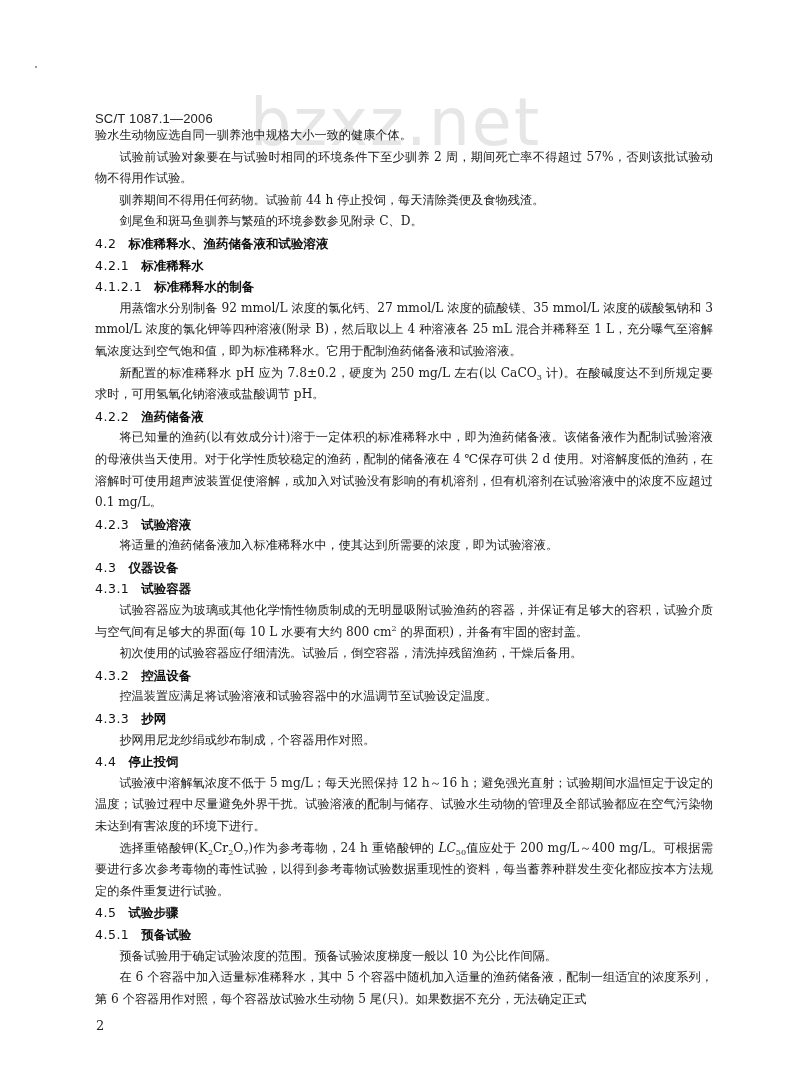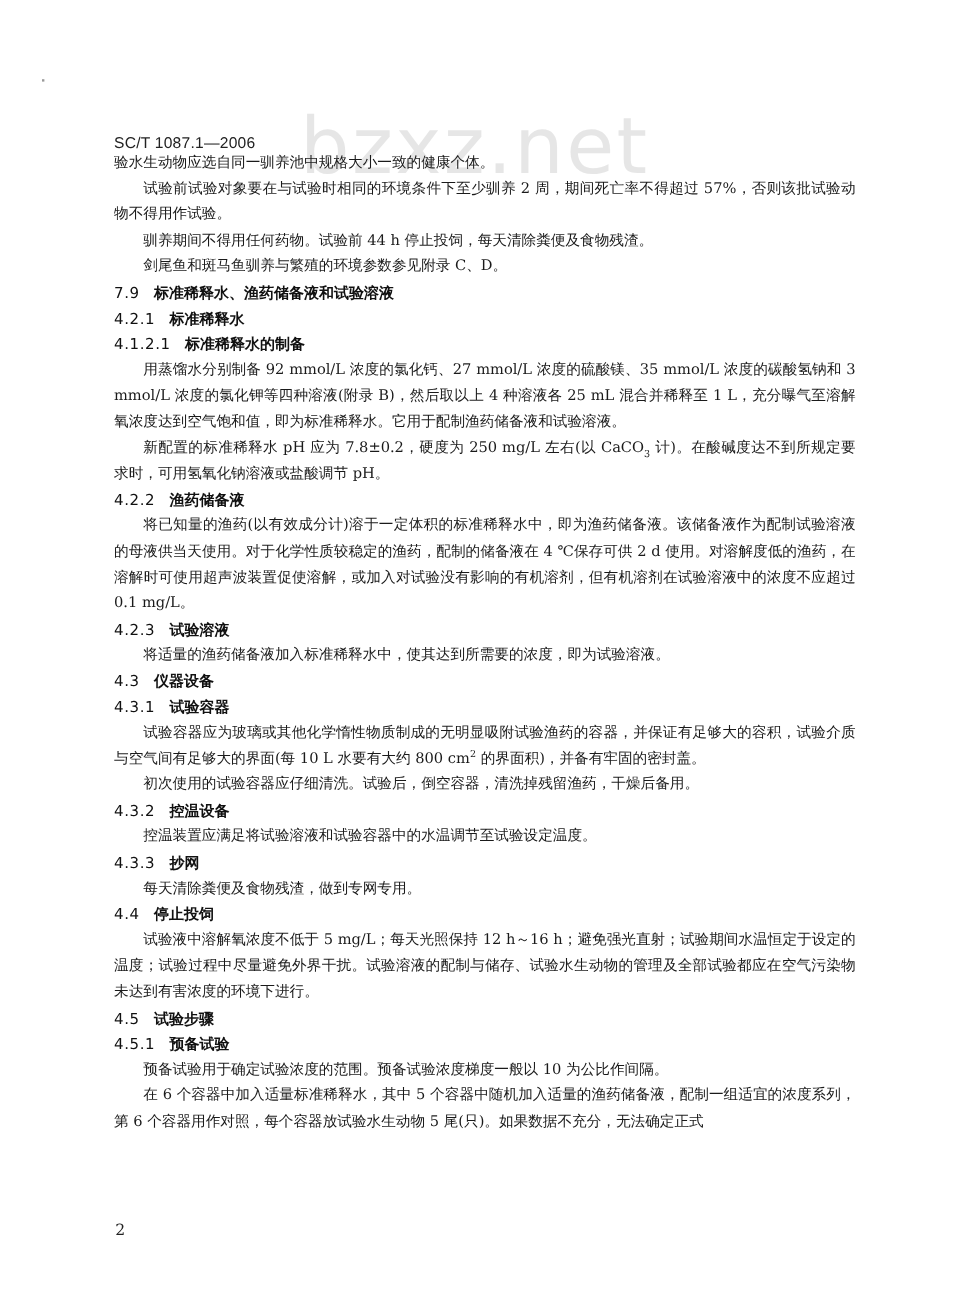--- a/index.html
+++ b/index.html
@@ -37,7 +37,7 @@
     <p class="p">剑尾鱼和斑马鱼驯养与繁殖的环境参数参见附录 C、D。</p>
 
     <div class="h">
-      <span class="num">7.9</span><span class="t">标准稀释水、渔药储备液和试验溶液</span>
+      <span class="num">4.2</span><span class="t">标准稀释水、渔药储备液和试验溶液</span>
     </div>
     <div class="h">
       <span class="num">4.2.1</span><span class="t">标准稀释水</span>

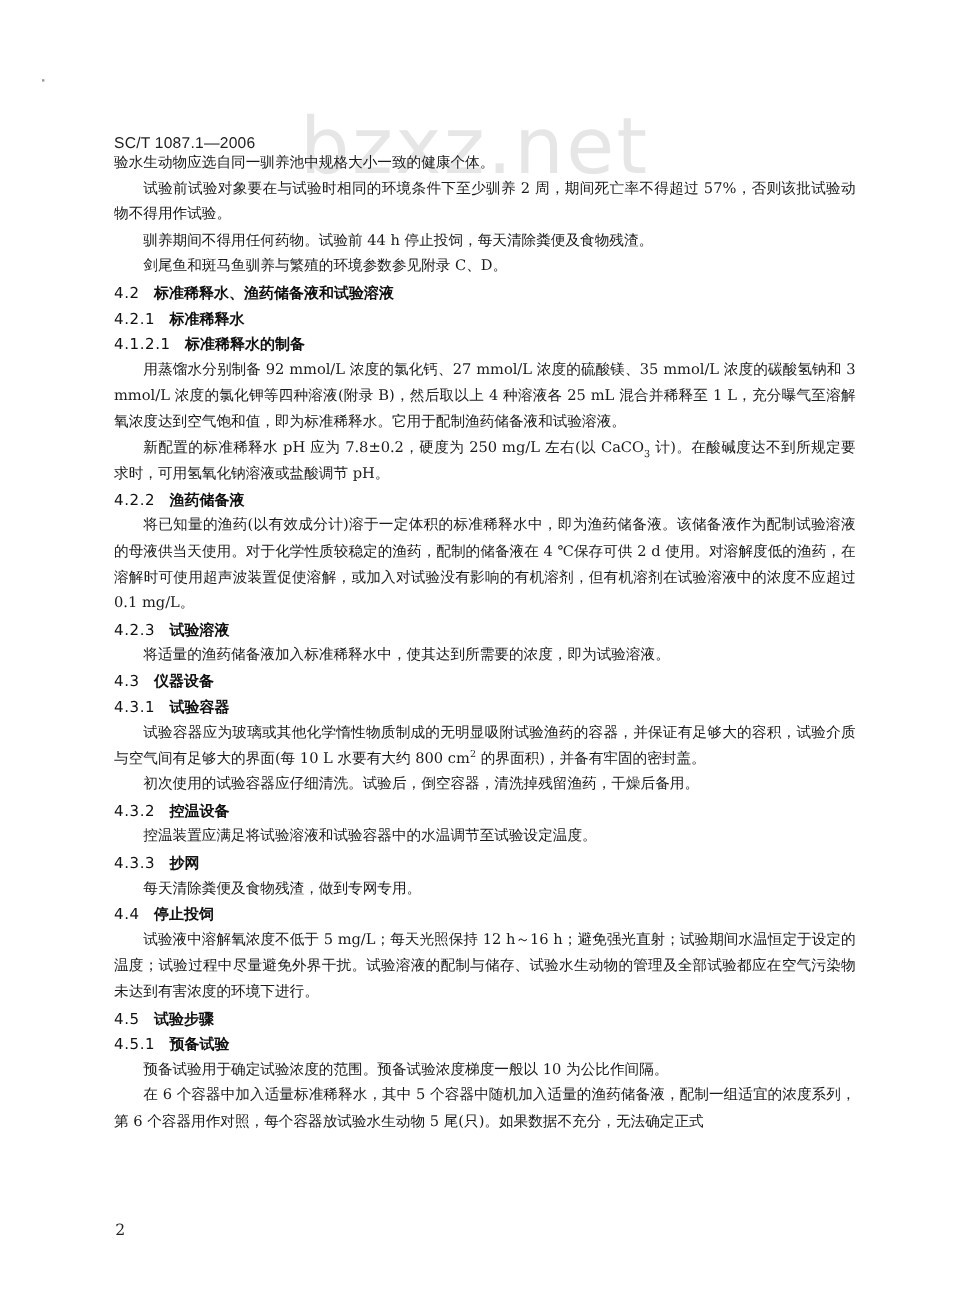--- a/index.html
+++ b/index.html
@@ -76,7 +76,7 @@
     <div class="h">
       <span class="num">4.3.3</span><span class="t">抄网</span>
     </div>
-    <p class="p">每天清除粪便及食物残渣，做到专网专用。</p>
+    <p class="p">抄网用尼龙纱绢或纱布制成，个容器用作对照。</p>
 
     <div class="h">
       <span class="num">4.4</span><span class="t">停止投饲</span>

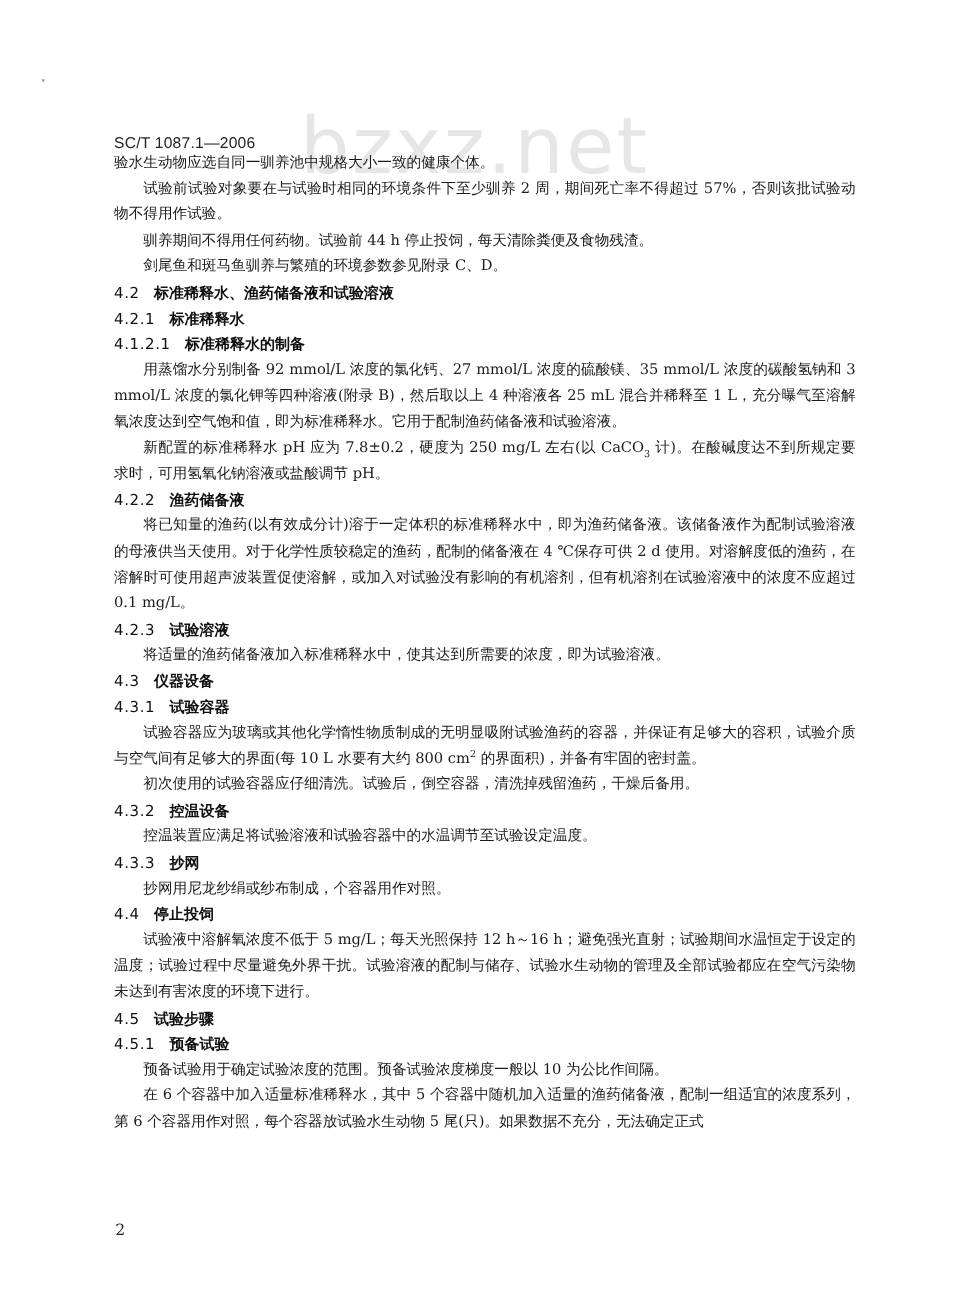--- a/index.html
+++ b/index.html
@@ -82,6 +82,7 @@
       <span class="num">4.4</span><span class="t">停止投饲</span>
     </div>
     <p class="p">试验液中溶解氧浓度不低于 5 mg/L；每天光照保持 12 h～16 h；避免强光直射；试验期间水温恒定于设定的温度；试验过程中尽量避免外界干扰。试验溶液的配制与储存、试验水生动物的管理及全部试验都应在空气污染物未达到有害浓度的环境下进行。</p>
+    <p class="p"><span>选择重铬酸钾(K</span><sub>2</sub><span>Cr</span><sub>2</sub><span>O</span><sub>7</sub><span>)作为参考毒物，24 h 重铬酸钾的 </span><span class="it">LC</span><sub>50</sub><span>值应处于 200 mg/L～400 mg/L。可根据需要进行多次参考毒物的毒性试验，以得到参考毒物试验数据重现性的资料，每当蓄养种群发生变化都应按本方法规定的条件重复进行试验。</span></p>
 
     <div class="h">
       <span class="num">4.5</span><span class="t">试验步骤</span>

